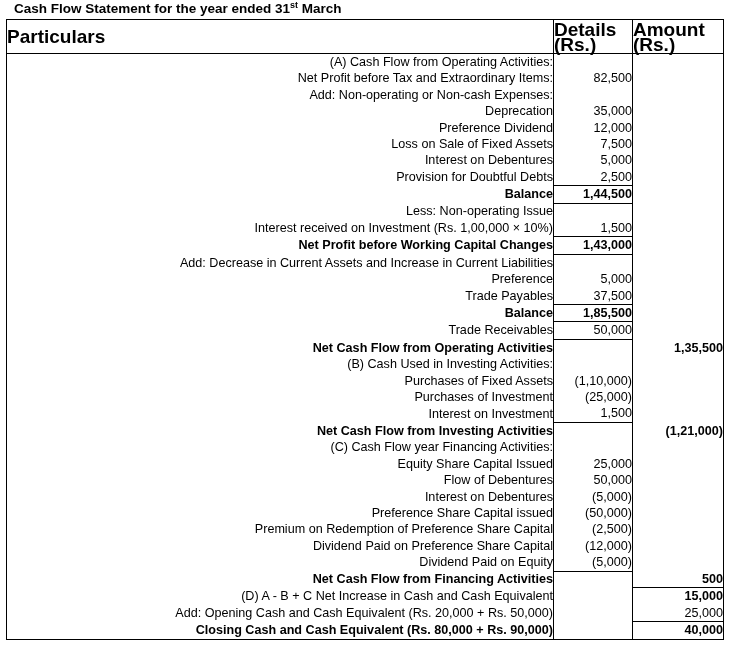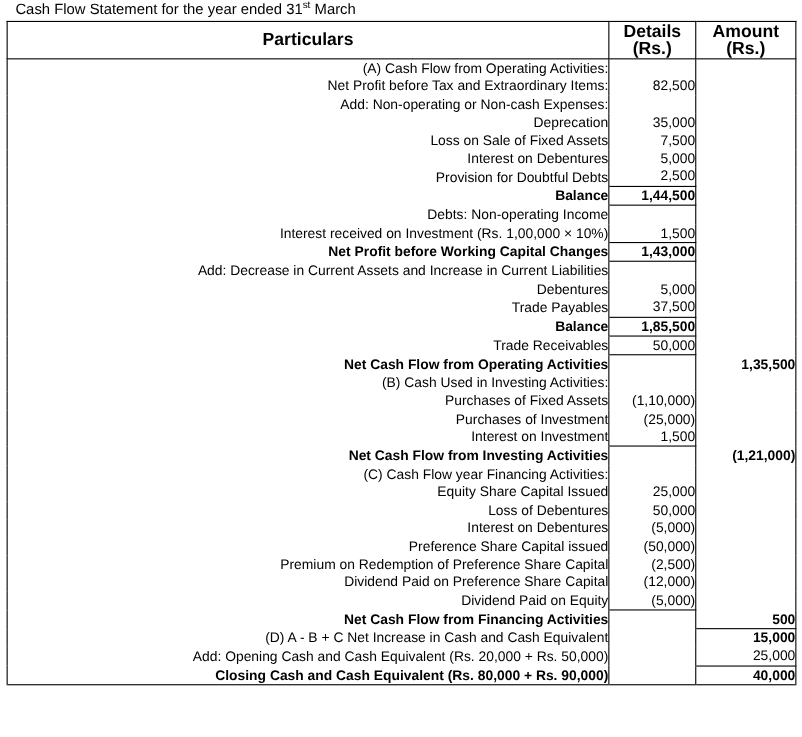--- a/index.html
+++ b/index.html
@@ -23,7 +23,7 @@
   }
   .doc-title {
     font-size: 13.5px;
-    font-weight: normal;
+    font-weight: bold;
     line-height: 16px;
     padding: 1px 0 2px 8px;
     white-space: nowrap;

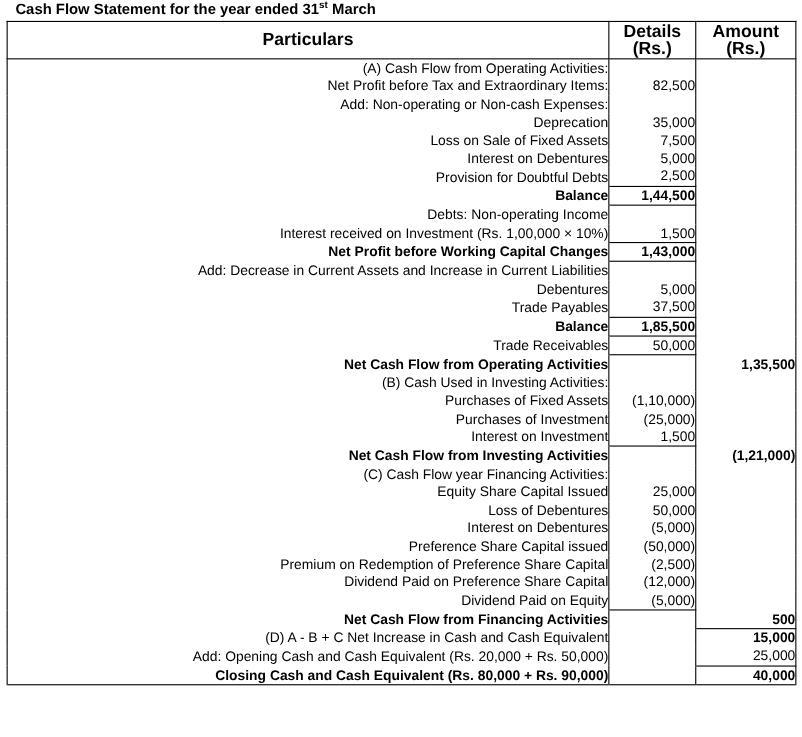--- a/index.html
+++ b/index.html
@@ -54,8 +54,8 @@
 
   thead th {
     font-weight: bold;
-    font-size: 16px;
-    text-align: center;
+    font-size: 19px;
+    text-align: left;
     height: 33px;
     line-height: 15px;
     padding: 1px 0;

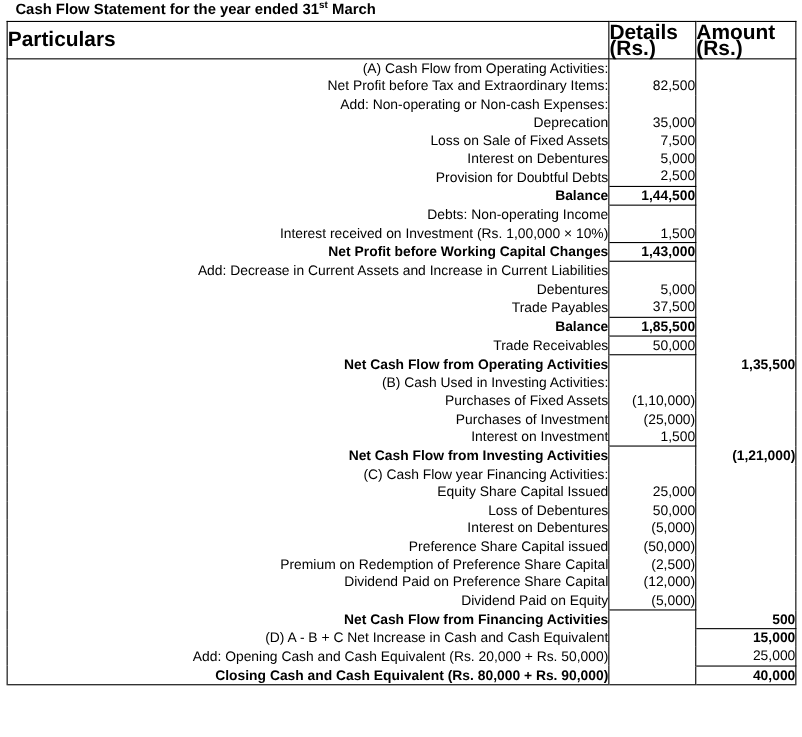--- a/index.html
+++ b/index.html
@@ -144,6 +144,11 @@
           <td class="num"></td>
         </tr>
         <tr class="r">
+          <td class="part ind1">Preference Dividend</td>
+          <td class="num">12,000</td>
+          <td class="num"></td>
+        </tr>
+        <tr class="r">
           <td class="part ind1">Loss on Sale of Fixed Assets</td>
           <td class="num">7,500</td>
           <td class="num"></td>

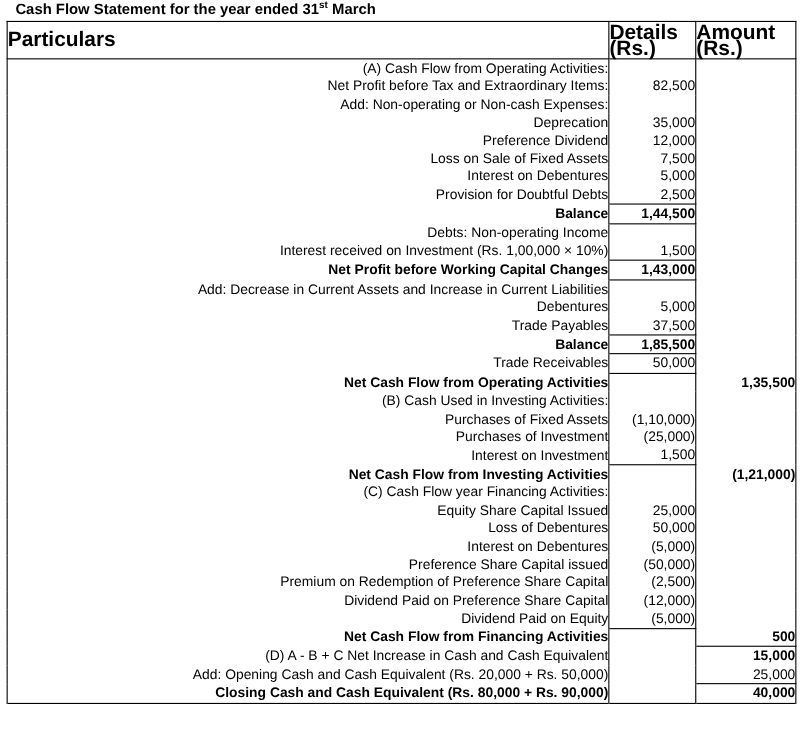--- a/index.html
+++ b/index.html
@@ -169,7 +169,7 @@
           <td class="num"></td>
         </tr>
         <tr class="r">
-          <td class="part ind0">Debts: Non-operating Income</td>
+          <td class="part ind0">Less: Non-operating Issue</td>
           <td class="num"></td>
           <td class="num"></td>
         </tr>

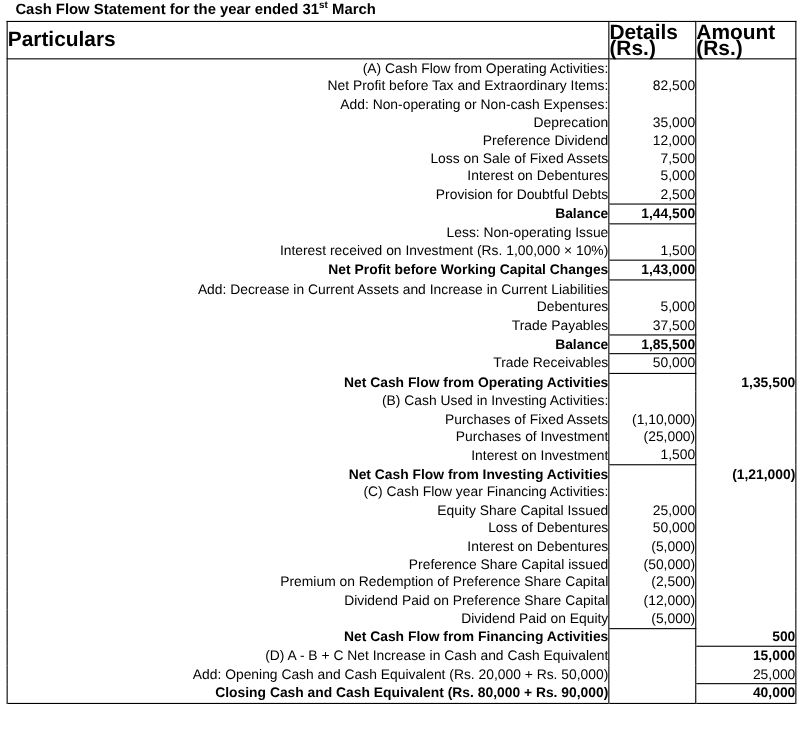--- a/index.html
+++ b/index.html
@@ -189,7 +189,7 @@
           <td class="num"></td>
         </tr>
         <tr class="r">
-          <td class="part ind1">Debentures</td>
+          <td class="part ind1">Preference</td>
           <td class="num">5,000</td>
           <td class="num"></td>
         </tr>

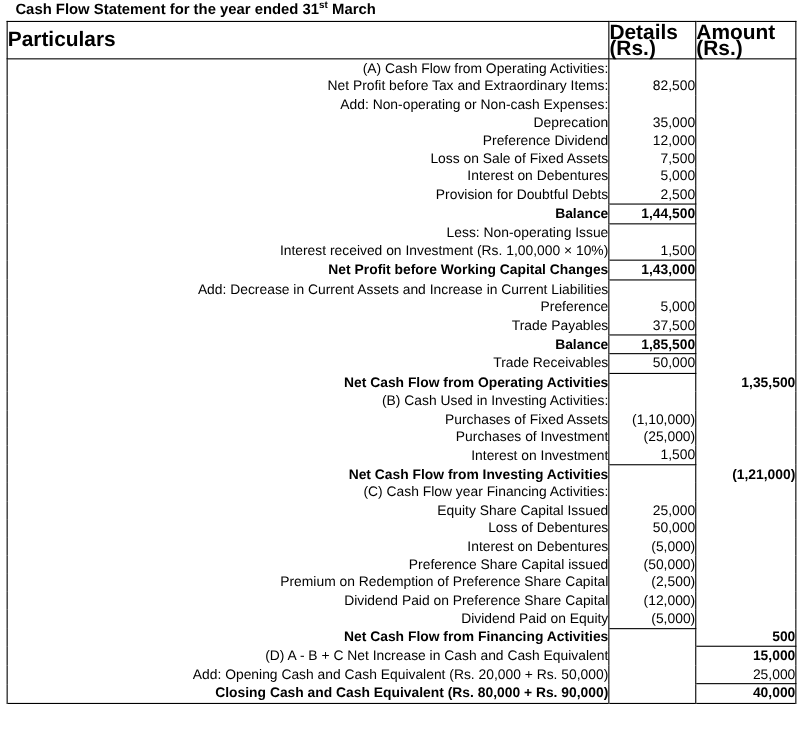--- a/index.html
+++ b/index.html
@@ -249,7 +249,7 @@
           <td class="num"></td>
         </tr>
         <tr class="r">
-          <td class="part ind1">Loss of Debentures</td>
+          <td class="part ind1">Flow of Debentures</td>
           <td class="num">50,000</td>
           <td class="num"></td>
         </tr>

